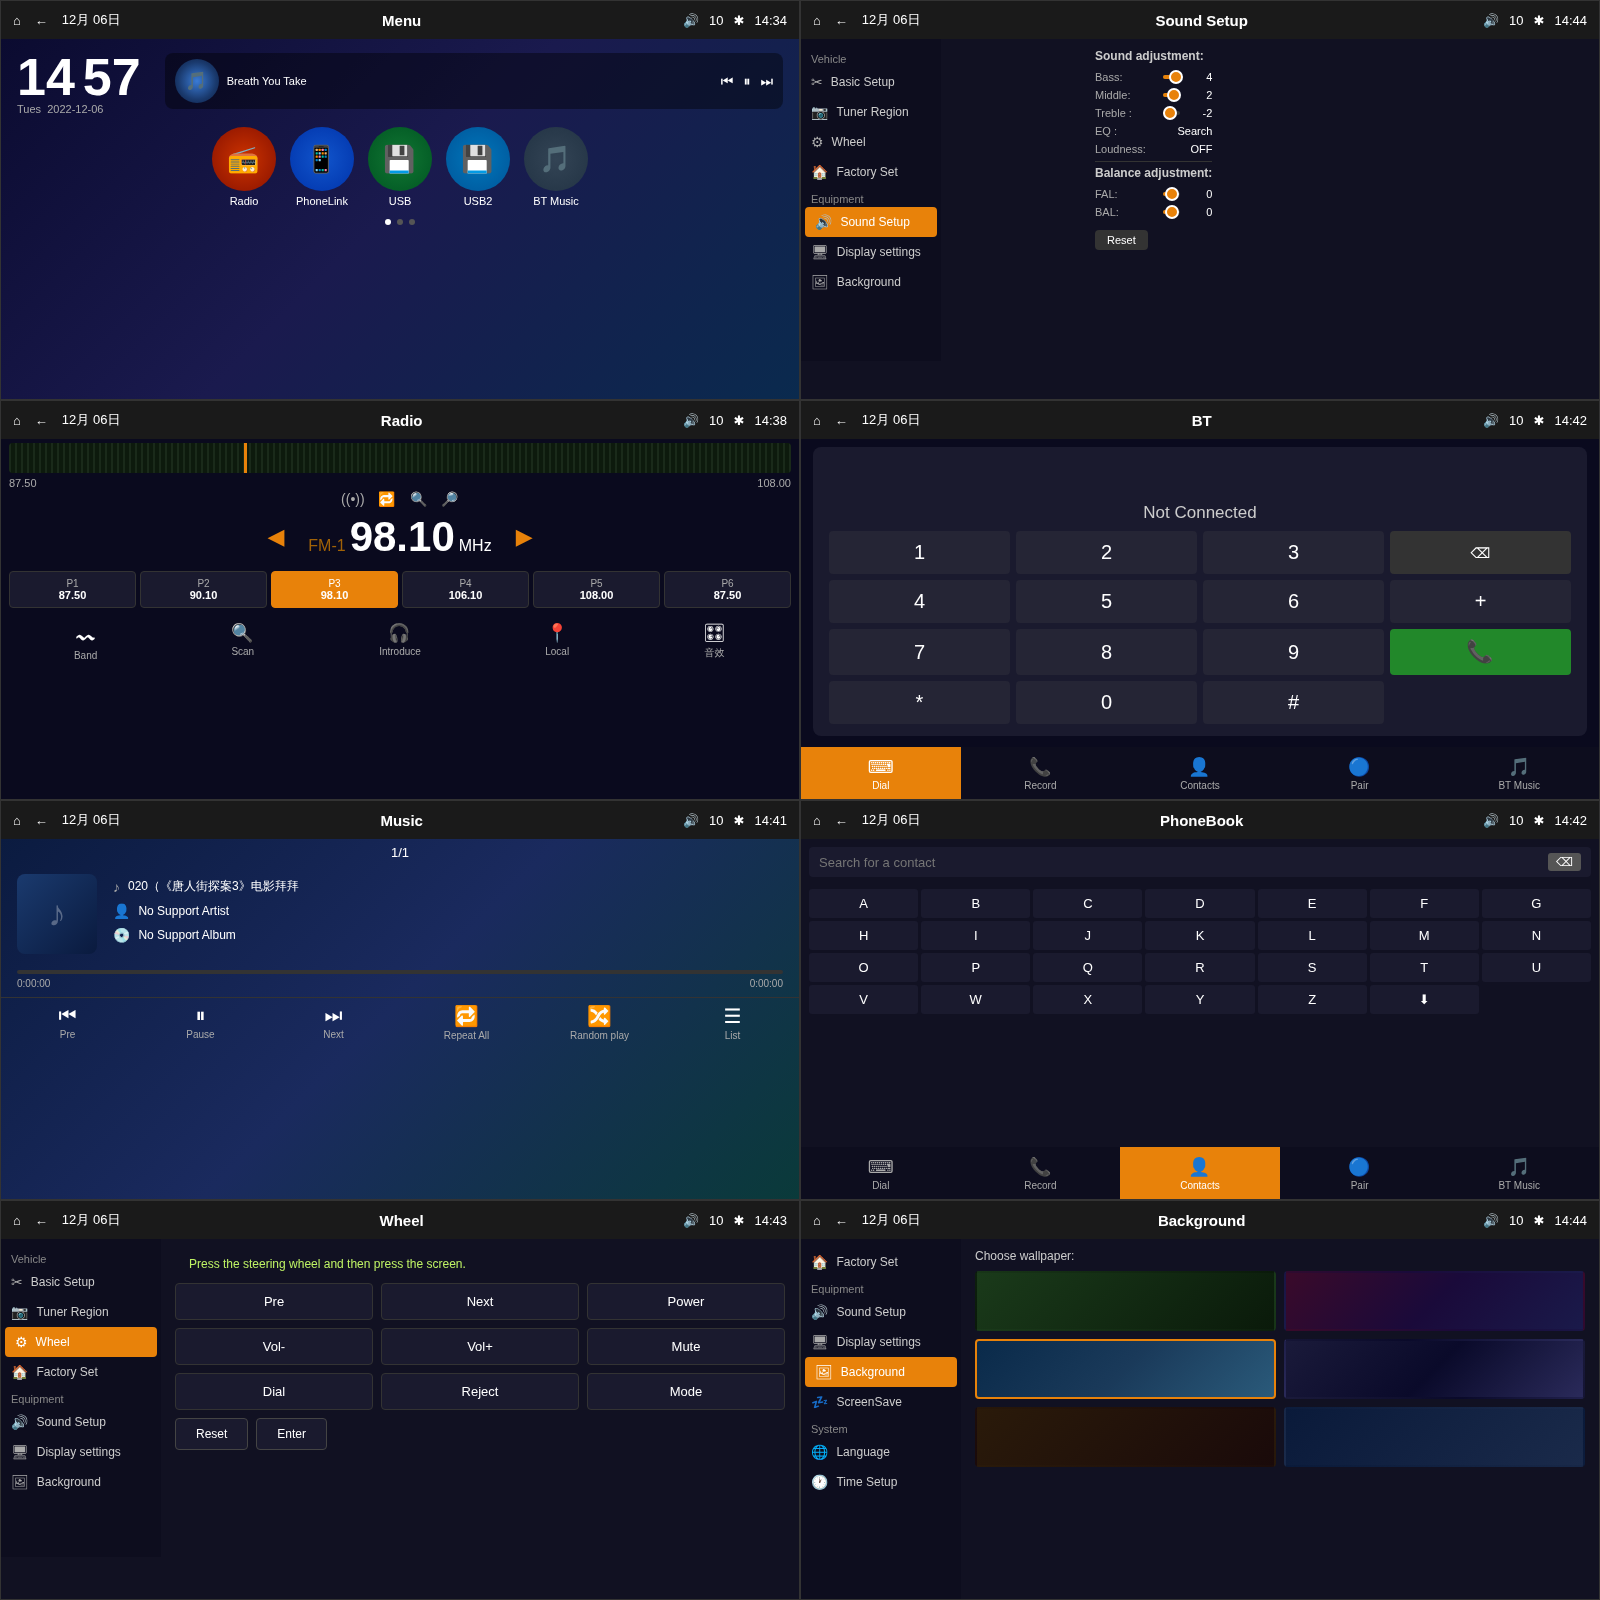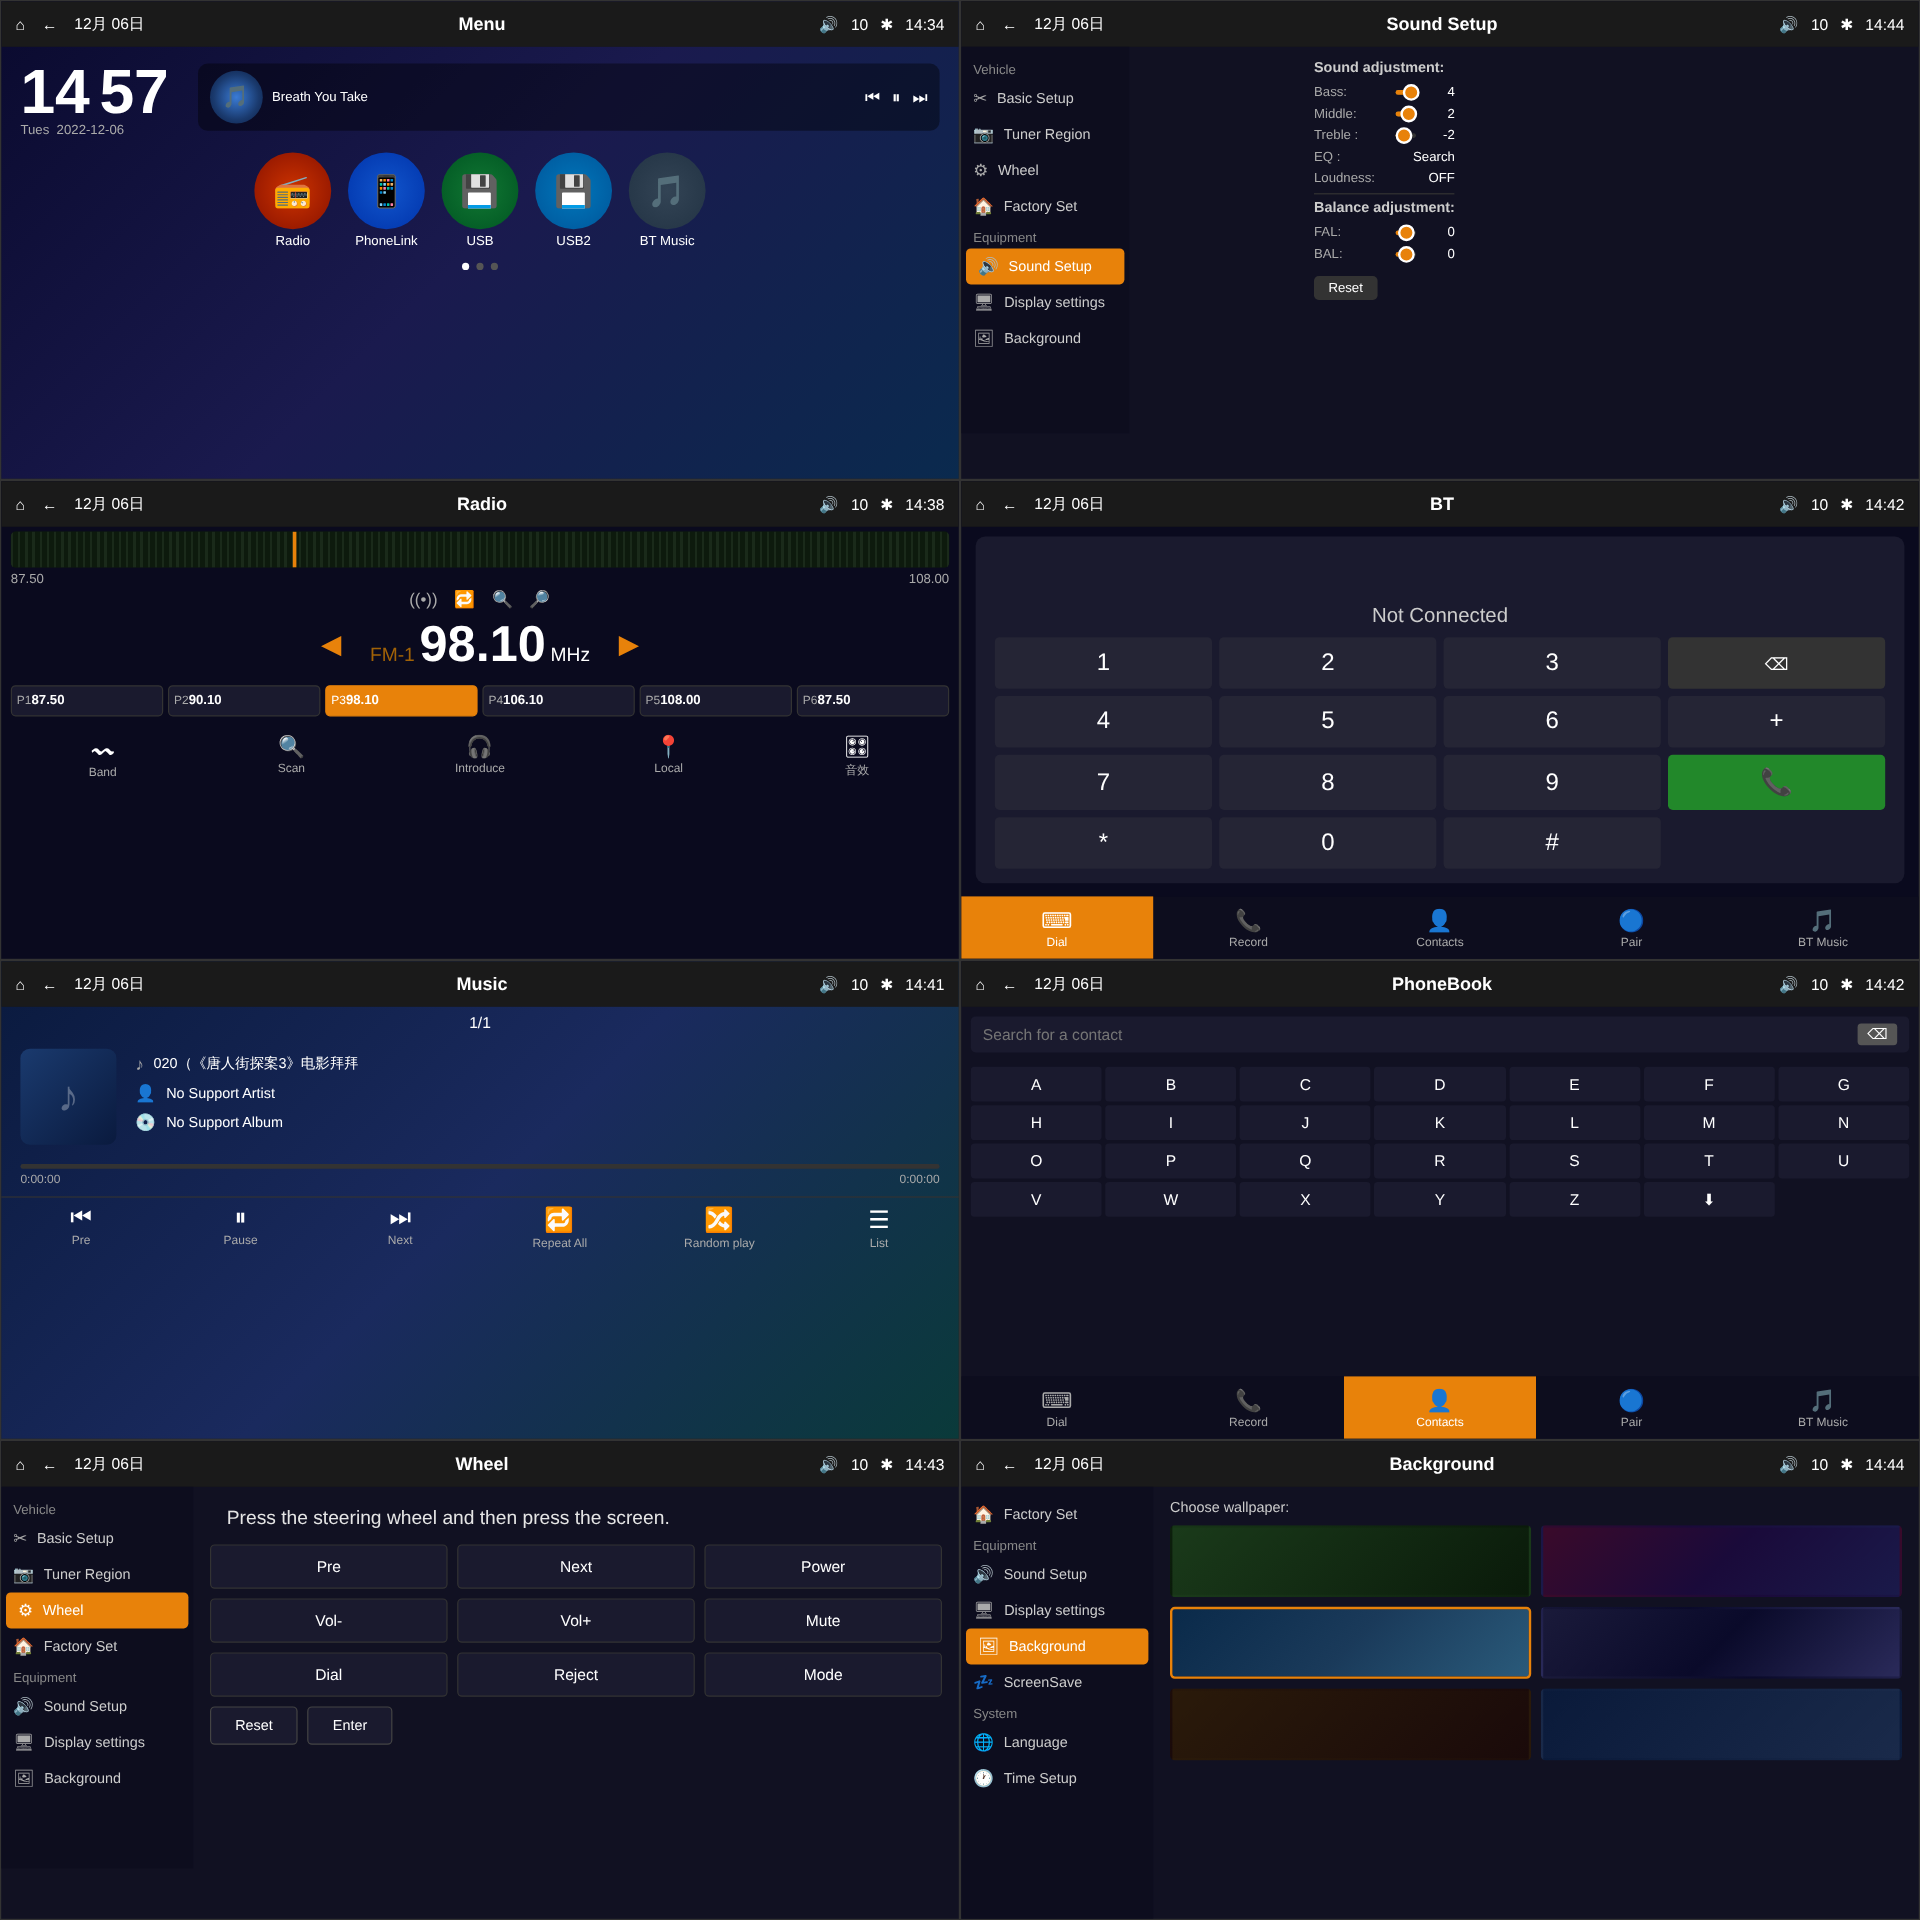--- a/index.html
+++ b/index.html
@@ -203,7 +203,7 @@
       border: 1px solid #333;
       border-radius: 4px;
       padding: 6px 4px;
-      display: flex; flex-direction: row; align-items: center;
+      display: flex; flex-direction: column; align-items: center;
       cursor: pointer;
     }
     .preset-btn.active { background: #e8820a; border-color: #e8820a; }

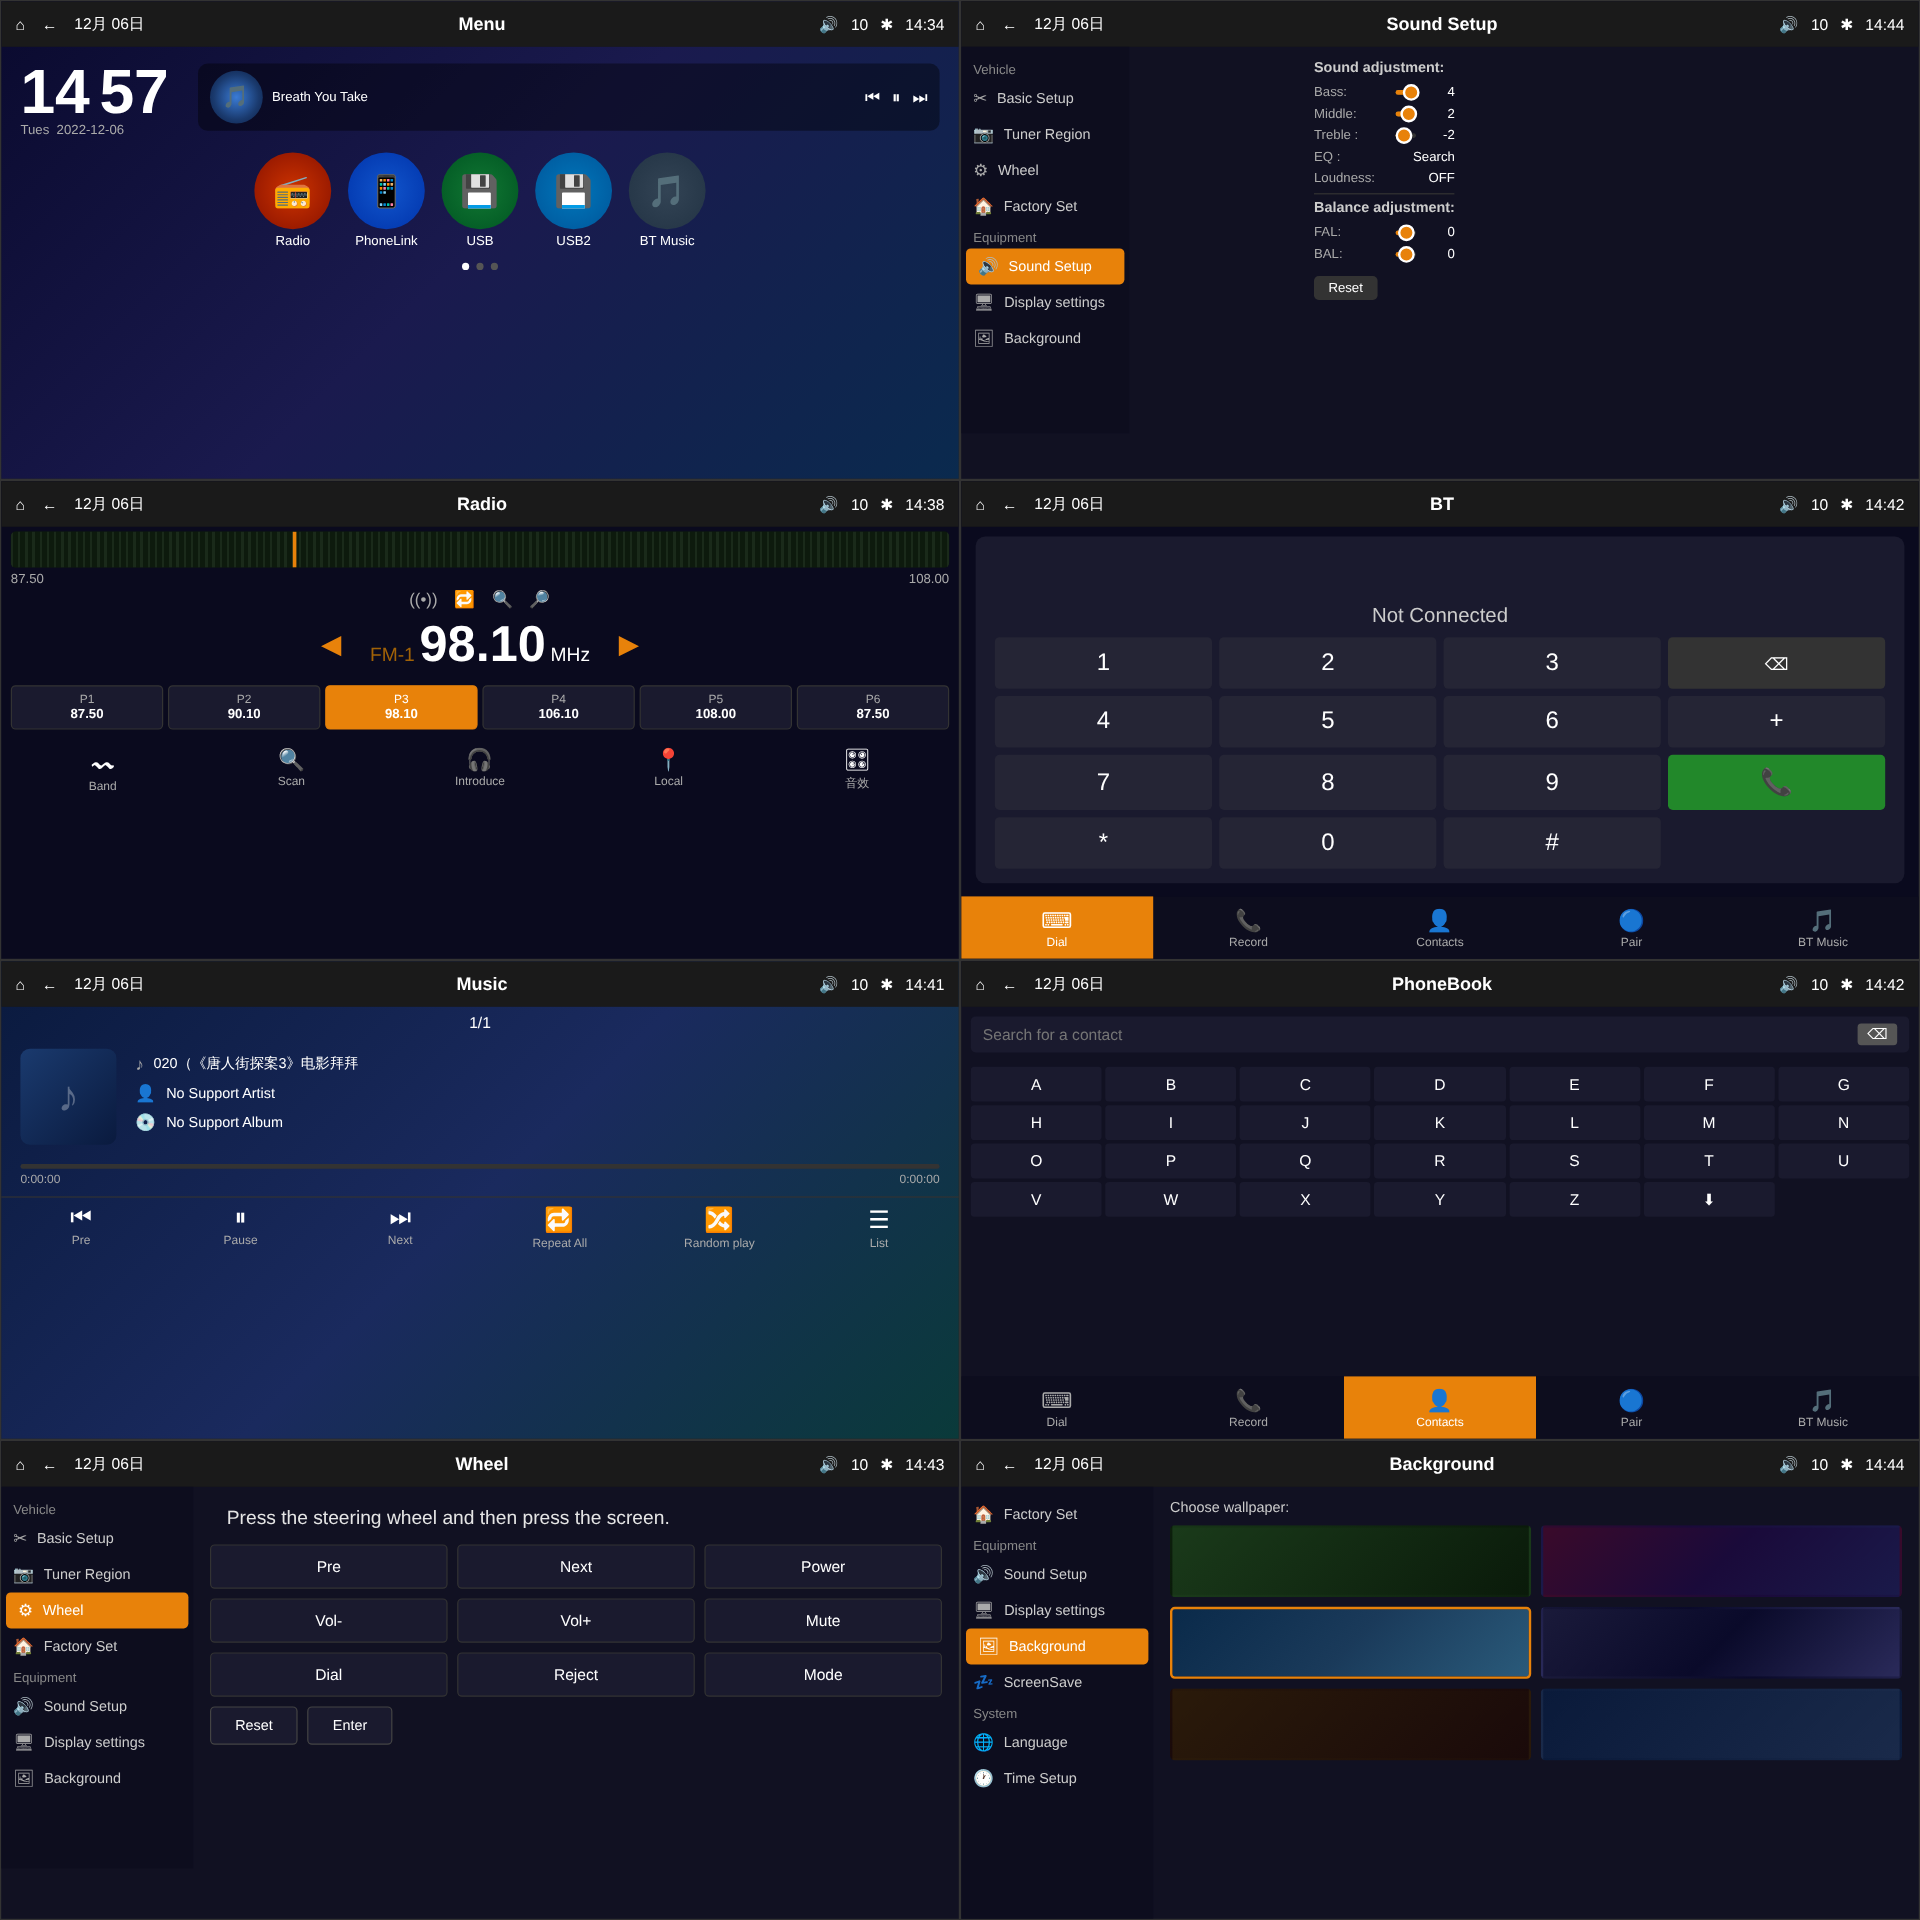--- a/index.html
+++ b/index.html
@@ -346,7 +346,7 @@
 
     
     .wheel-panel { background: #111122; }
-    .wheel-note { color: #e5e5e5; font-size: 16px; padding: 8px 14px; }
+    .wheel-note { color: #bef264; font-size: 12px; padding: 8px 14px; }
     .wheel-main {
       display: flex;
       height: calc(100% - 80px);

